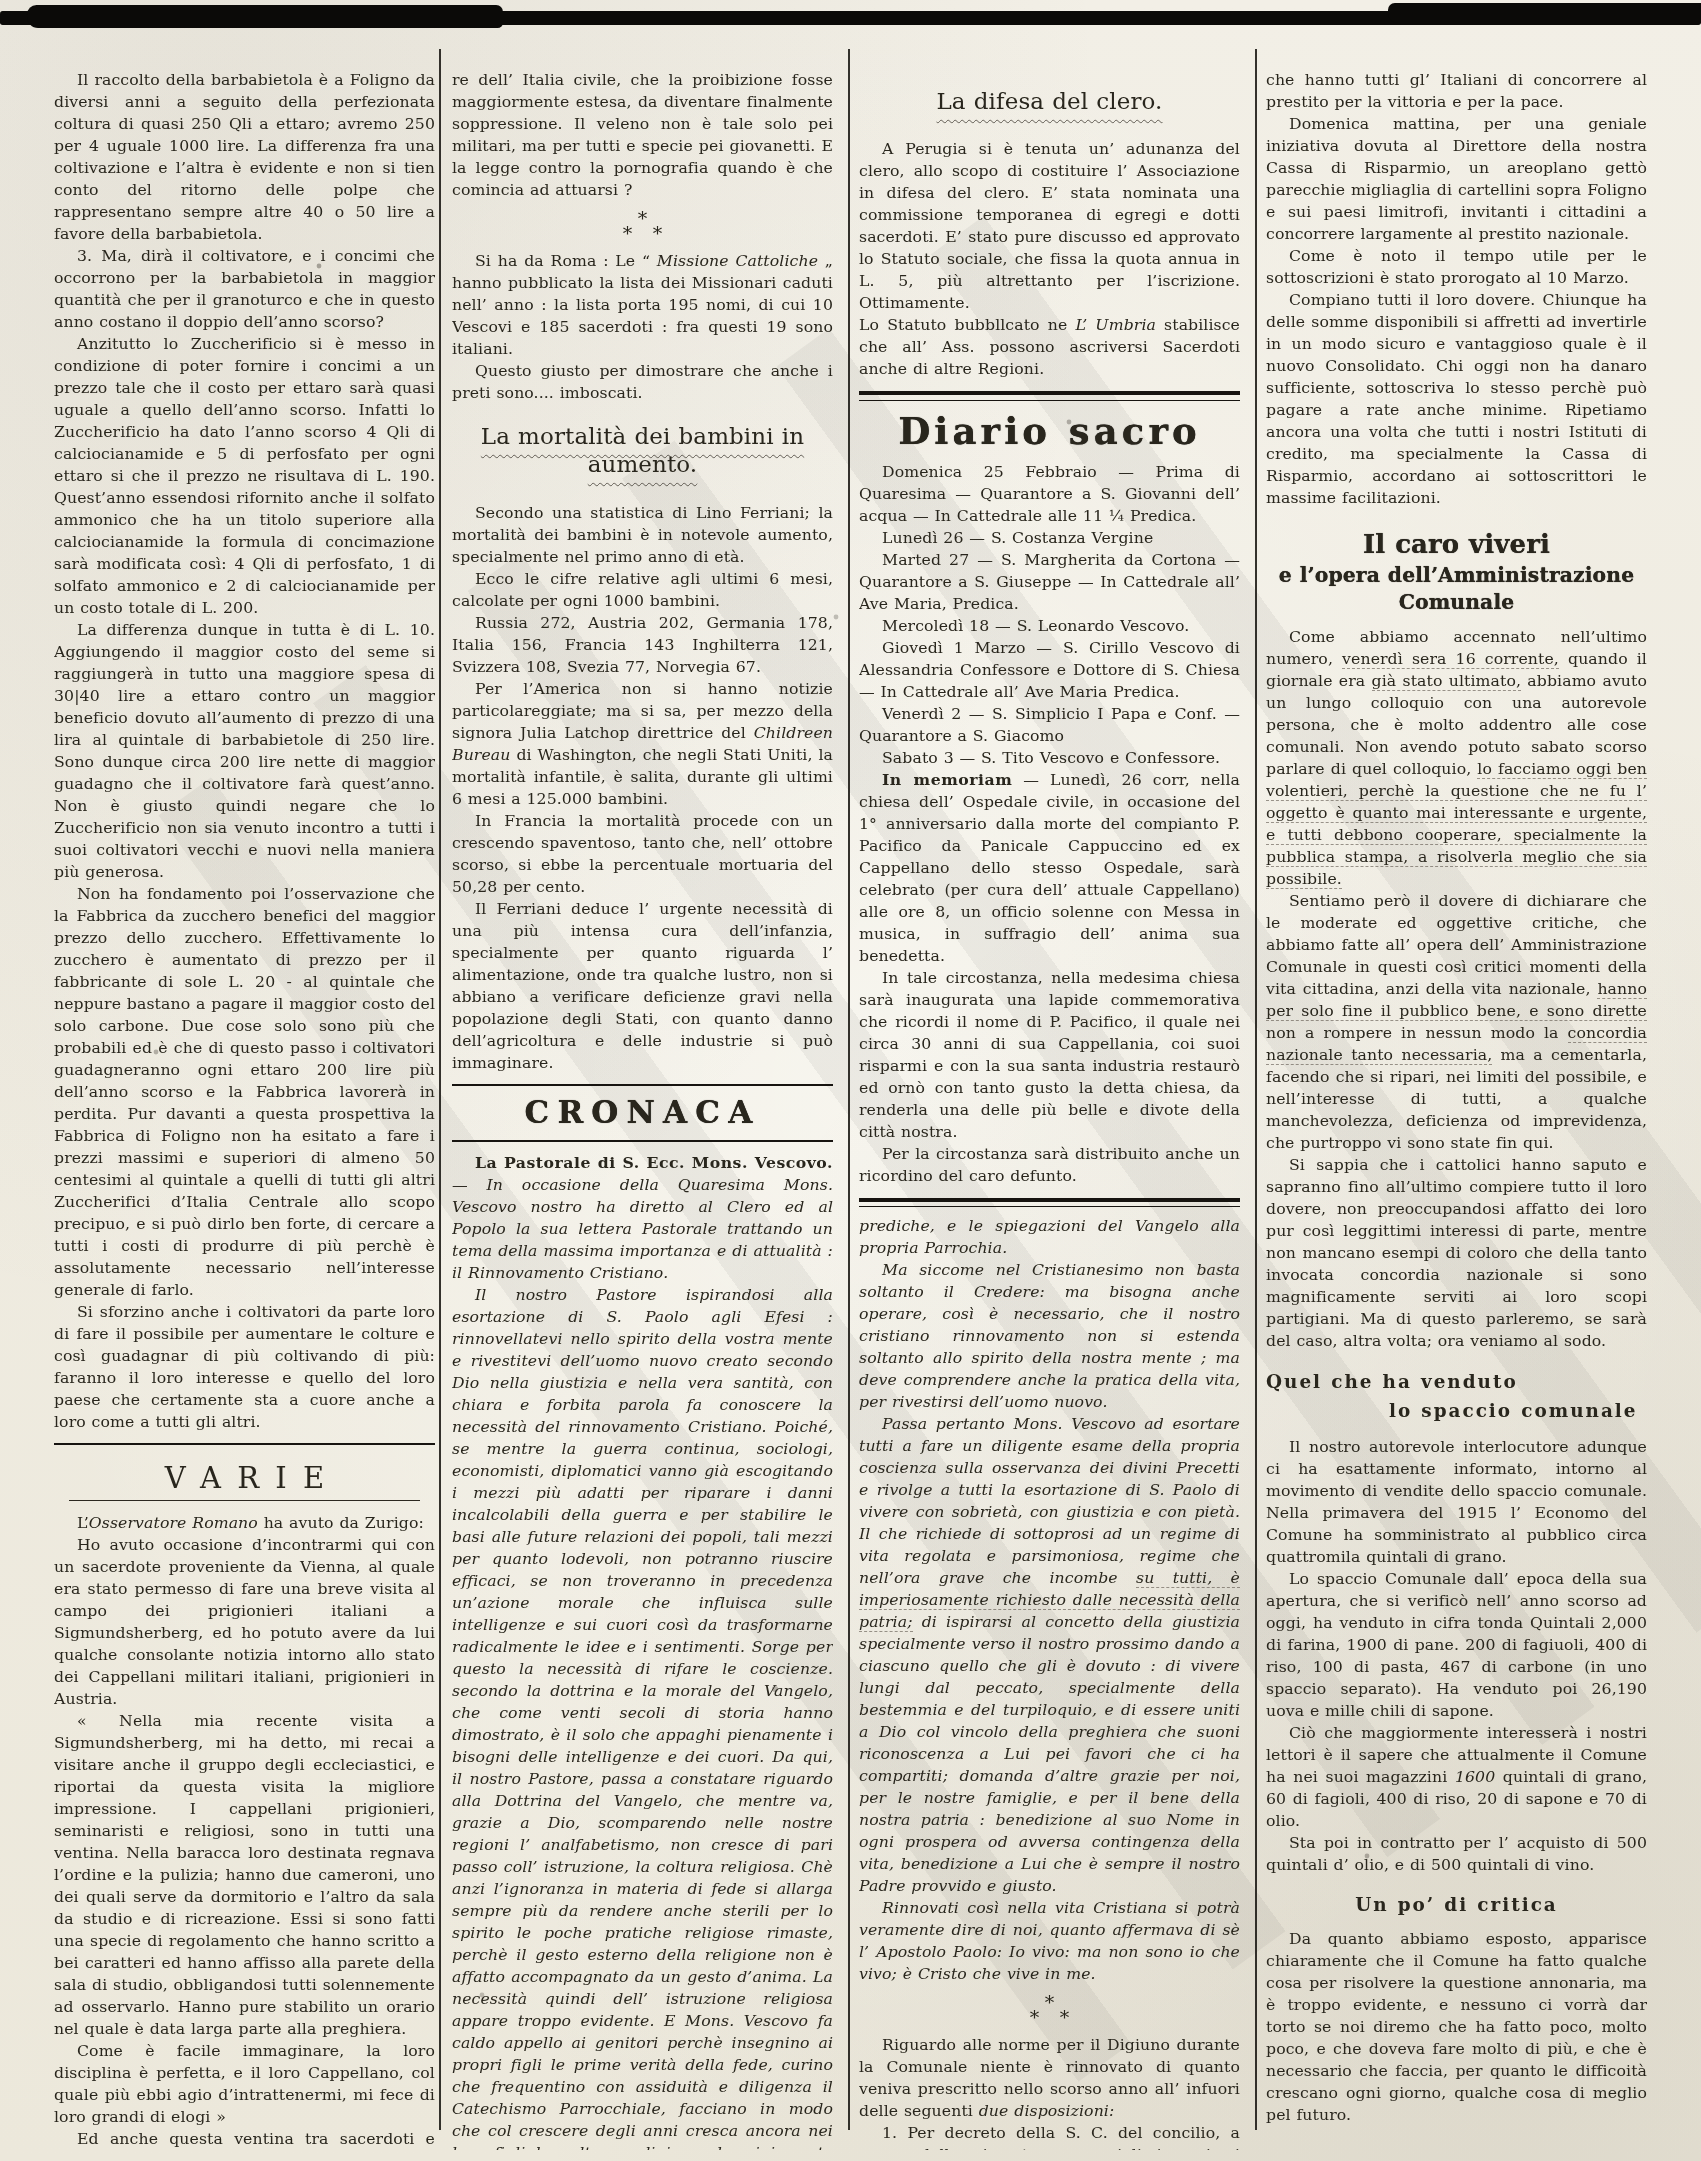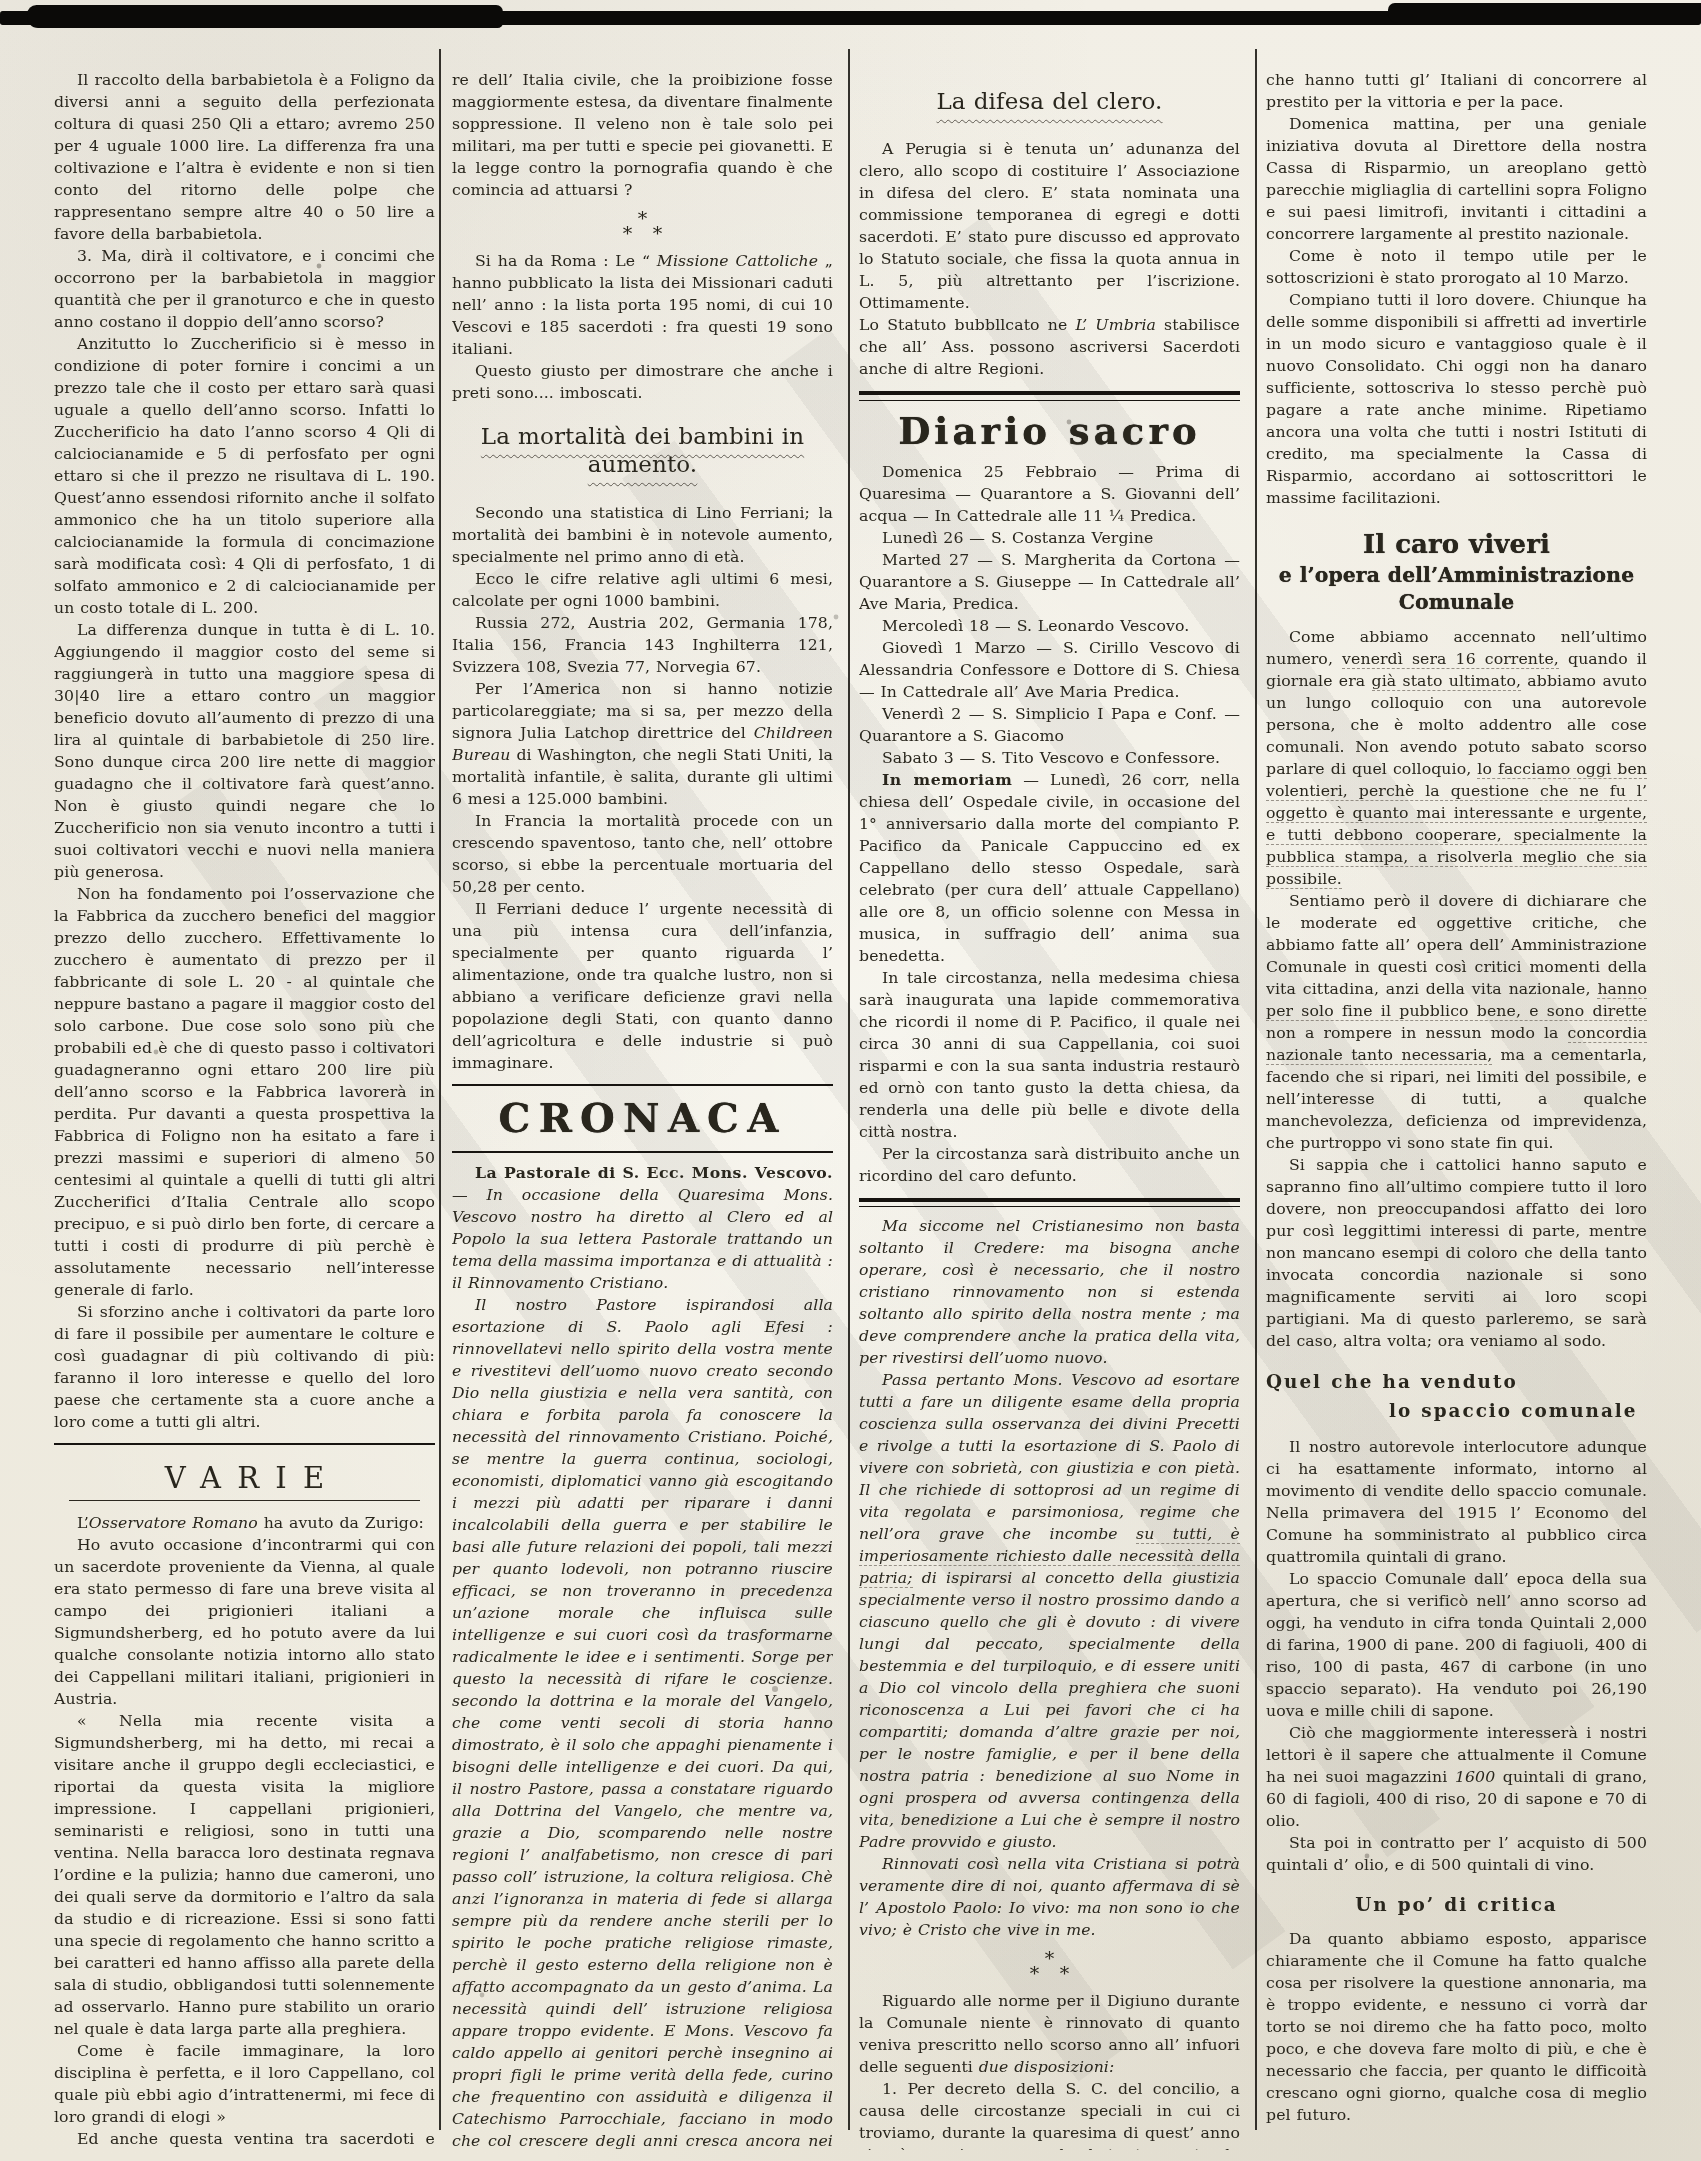--- a/index.html
+++ b/index.html
@@ -41,7 +41,7 @@
   .h-wavy{font-size:23px;line-height:1.25;text-align:center;font-weight:400;margin:17.7px 0 23px;
     text-decoration-line:underline;text-decoration-style:wavy;
     text-decoration-color:rgba(55,50,42,.75);text-decoration-thickness:1.4px;text-underline-offset:9.5px;}
-  .h-cronaca{font-size:40px;line-height:1.15;font-weight:700;text-align:center;letter-spacing:8.2px;
+  .h-cronaca{font-size:31px;line-height:1.15;font-weight:700;text-align:center;letter-spacing:8.2px;
     margin:6.8px 0 4.1px;text-shadow:0 0 0.7px #141210;}
   .h-diario{font-size:37px;line-height:1.15;font-weight:700;text-align:center;letter-spacing:4.1px;
     margin:9.5px 0 8.2px;text-shadow:0 0 0.7px #141210;}

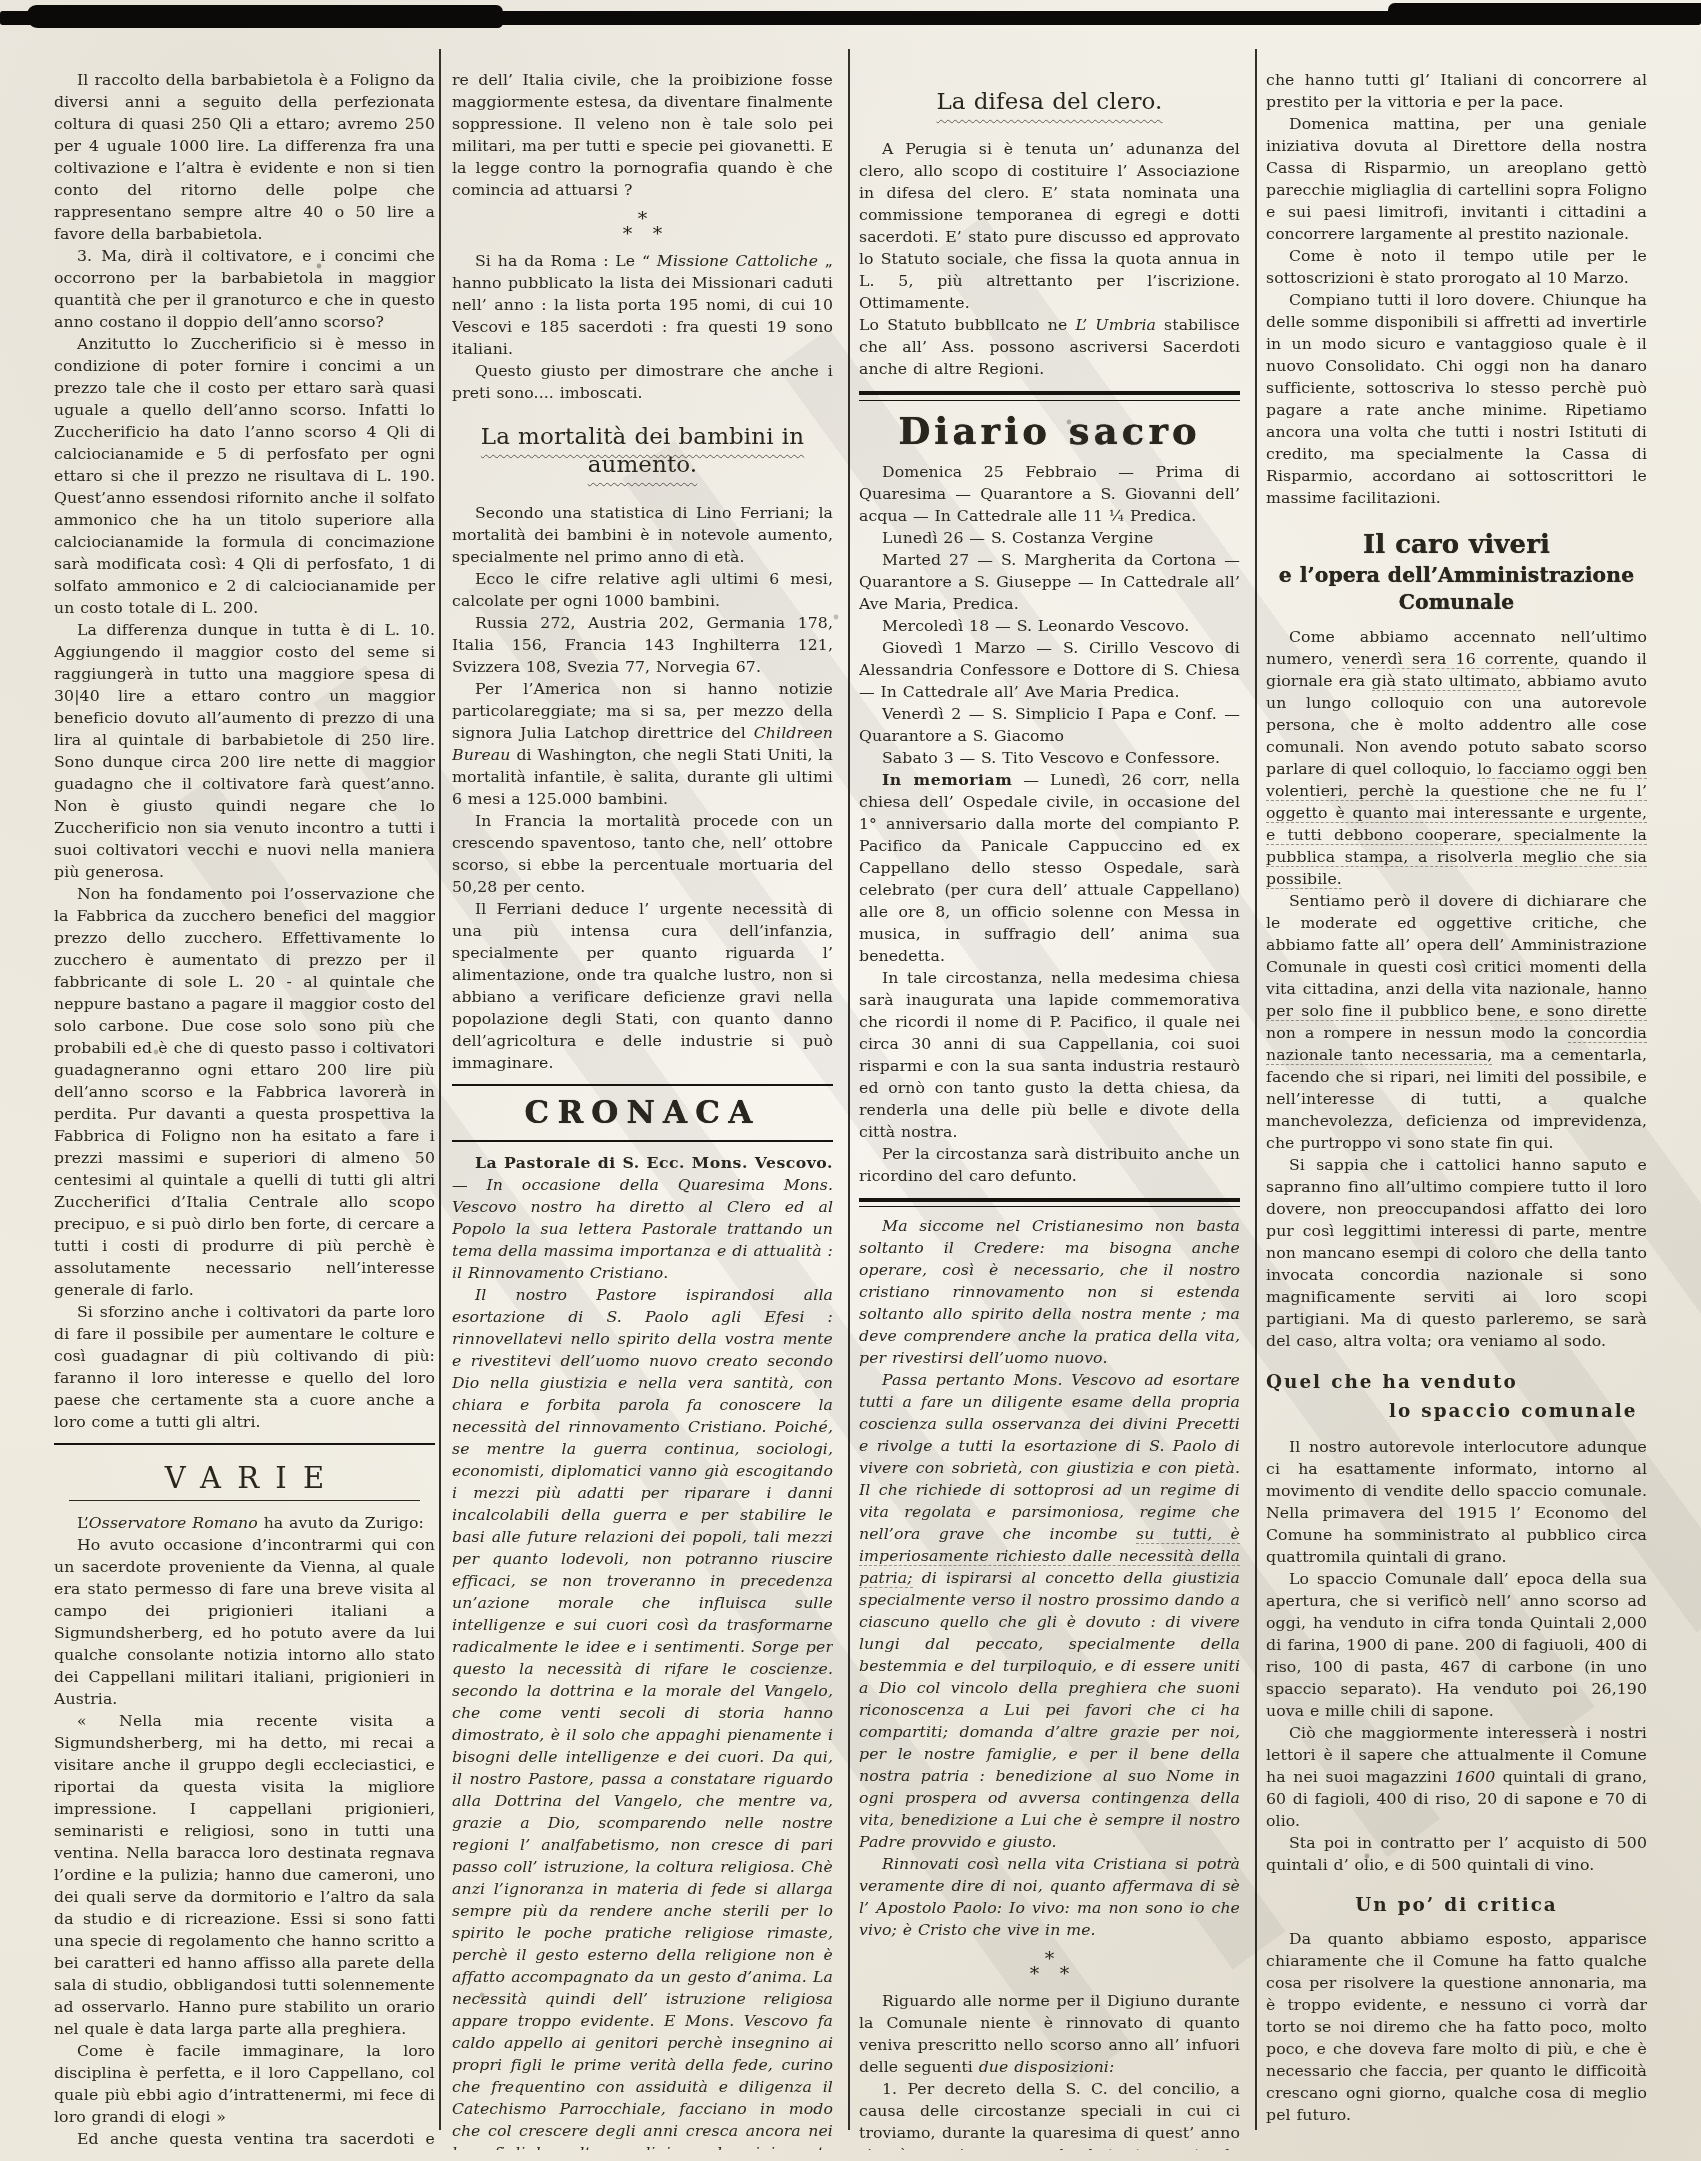--- a/index.html
+++ b/index.html
@@ -125,6 +125,7 @@
       <p><span>In tale circostanza, nella medesima chiesa sarà inaugurata una lapide commemorativa che ricordi il nome di P. Pacifico, il quale nei circa 30 anni di sua Cappellania, coi suoi risparmi e con la sua santa industria restaurò ed ornò con tanto gusto la detta chiesa, da renderla una delle più belle e divote della città nostra.</span></p>
       <p><span>Per la circostanza sarà distribuito anche un ricordino del caro defunto.</span></p>
       <div class="rule-double"></div>
+      <p class="ital noind"><span>prediche, e le spiegazioni del Vangelo alla propria Parrochia.</span></p>
       <p class="ital "><span>Ma siccome nel Cristianesimo non basta soltanto il Credere: ma bisogna anche operare, così è necessario, che il nostro cristiano rinnovamento non si estenda soltanto allo spirito della nostra mente ; ma deve comprendere anche la pratica della vita, per rivestirsi dell’uomo nuovo.</span></p>
       <p class="ital "><span>Passa pertanto Mons. Vescovo ad esortare tutti a fare un diligente esame della propria coscienza sulla osservanza dei divini Precetti e rivolge a tutti la esortazione di S. Paolo di vivere con sobrietà, con giustizia e con pietà. Il che richiede di sottoprosi ad un regime di vita regolata e parsimoniosa, regime che nell’ora grave che incombe </span><span class="u">su tutti, è imperiosamente richiesto dalle necessità della patria;</span><span> di ispirarsi al concetto della giustizia specialmente verso il nostro prossimo dando a ciascuno quello che gli è dovuto : di vivere lungi dal peccato, specialmente della bestemmia e del turpiloquio, e di essere uniti a Dio col vincolo della preghiera che suoni riconoscenza a Lui pei favori che ci ha compartiti; domanda d’altre grazie per noi, per le nostre famiglie, e per il bene della nostra patria : benedizione al suo Nome in ogni prospera od avversa contingenza della vita, benedizione a Lui che è sempre il nostro Padre provvido e giusto.</span></p>
       <p class="ital "><span>Rinnovati così nella vita Cristiana si potrà veramente dire di noi, quanto affermava di sè l’ Apostolo Paolo: Io vivo: ma non sono io che vivo; è Cristo che vive in me.</span></p>

